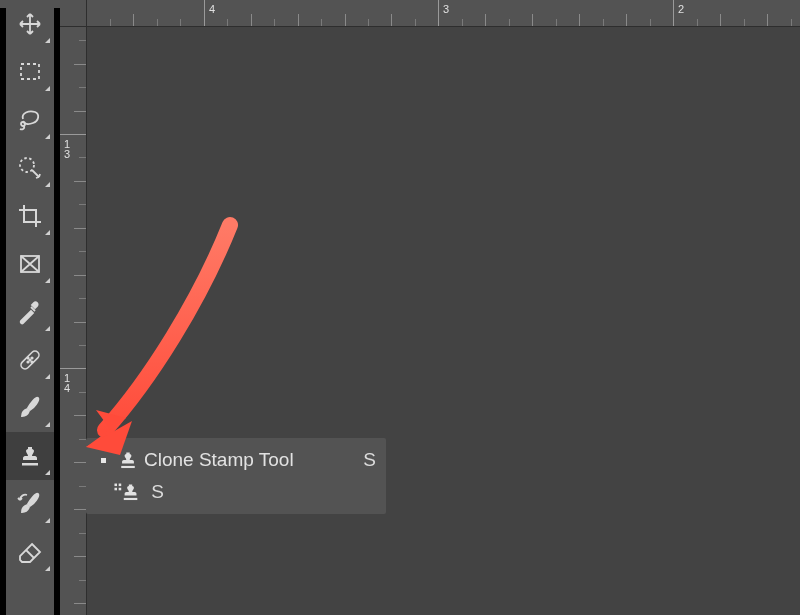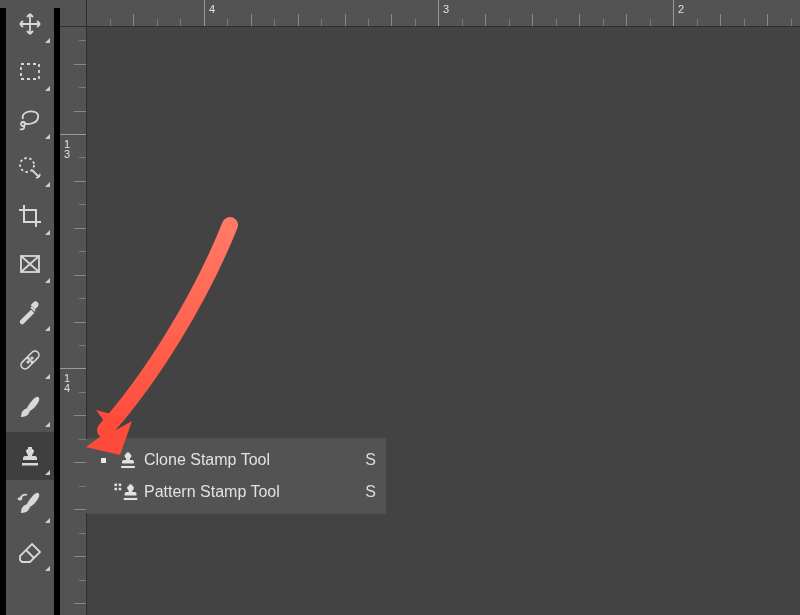--- a/index.html
+++ b/index.html
@@ -37,7 +37,7 @@
 
   
   .flyout{position:absolute;left:86px;top:438px;width:300px;background:#535353;color:#e2e2e2;padding:6px 0;z-index:20;border-radius:2px;}
-  .flyrow{display:flex;align-items:center;height:32px;padding:0 10px 0 8px;font-size:16px;}
+  .flyrow{display:flex;align-items:center;height:32px;padding:0 10px 0 8px;font-size:19px;}
   .flyrow .dotcell{width:18px;display:flex;align-items:center;justify-content:center;}
   .flyrow .dot{width:5px;height:5px;background:#e8e8e8;}
   .flyrow .iconcell{width:32px;display:flex;align-items:center;justify-content:center;}

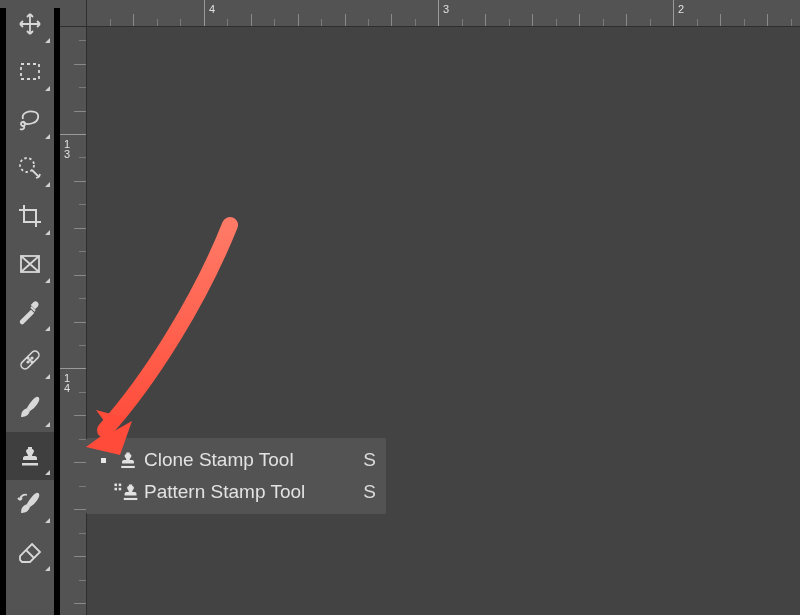--- a/index.html
+++ b/index.html
@@ -309,7 +309,6 @@
           </g>
         </svg>
       </span>
-      <span class="label">Pattern Stamp Tool</span>
       <span class="key">S</span>
     </div>
   </div>

